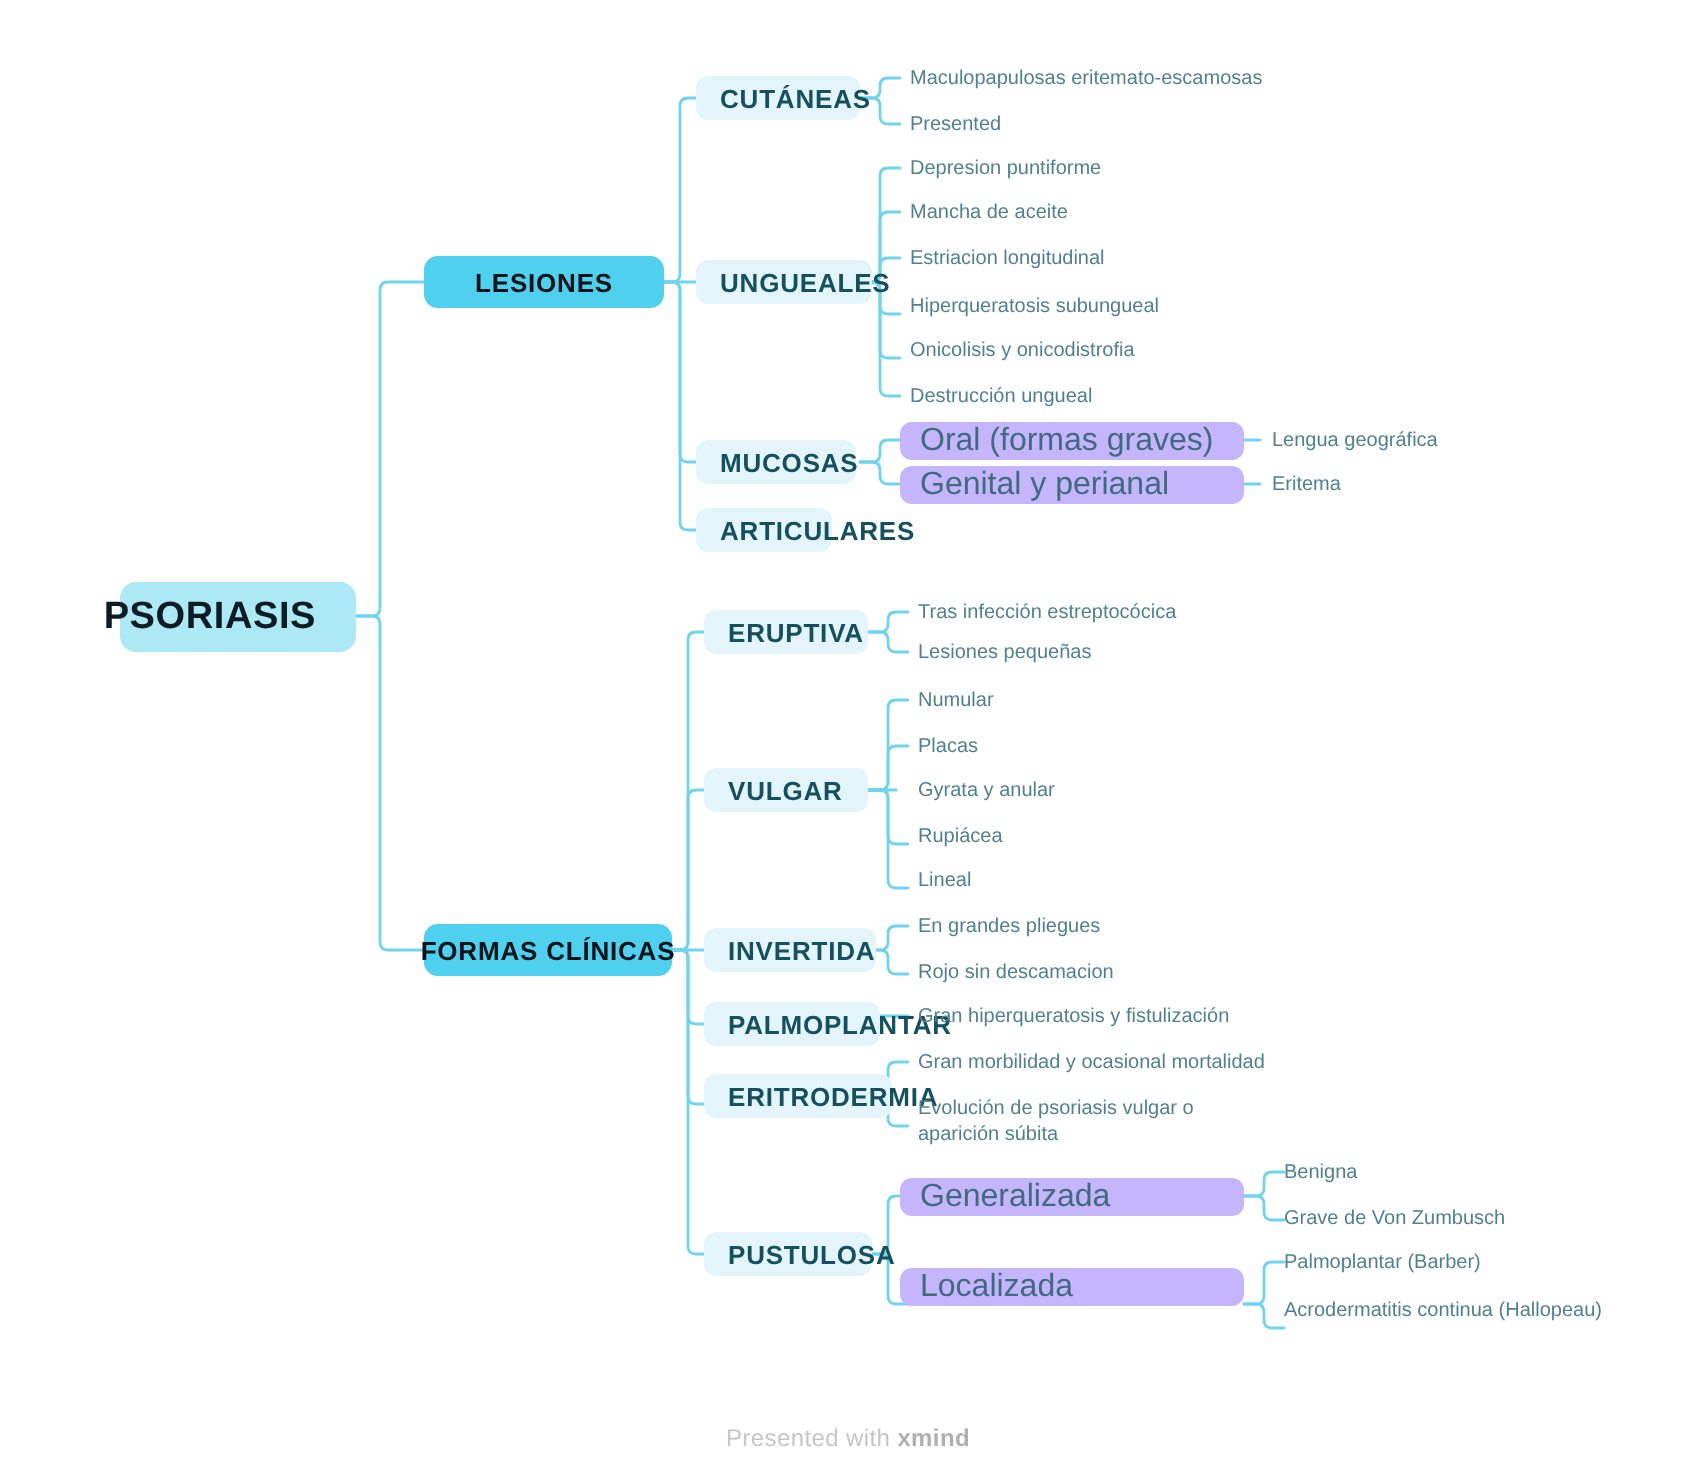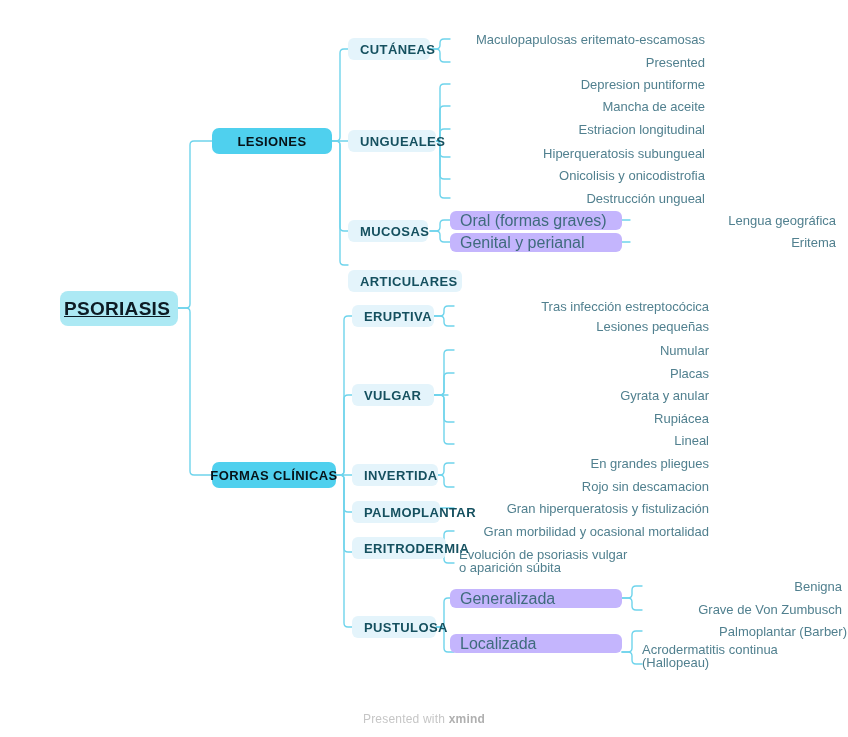--- a/index.html
+++ b/index.html
@@ -84,12 +84,11 @@
   
   .node-leaf {
     color: #51808f;
-    font-size: 13px;
+    font-size: 10px;
     font-weight: normal;
     line-height: 13px;
     white-space: normal;
     align-items: center;
-    justify-content: flex-end;
   }
   .node-leaf.two-line {
     align-items: center;

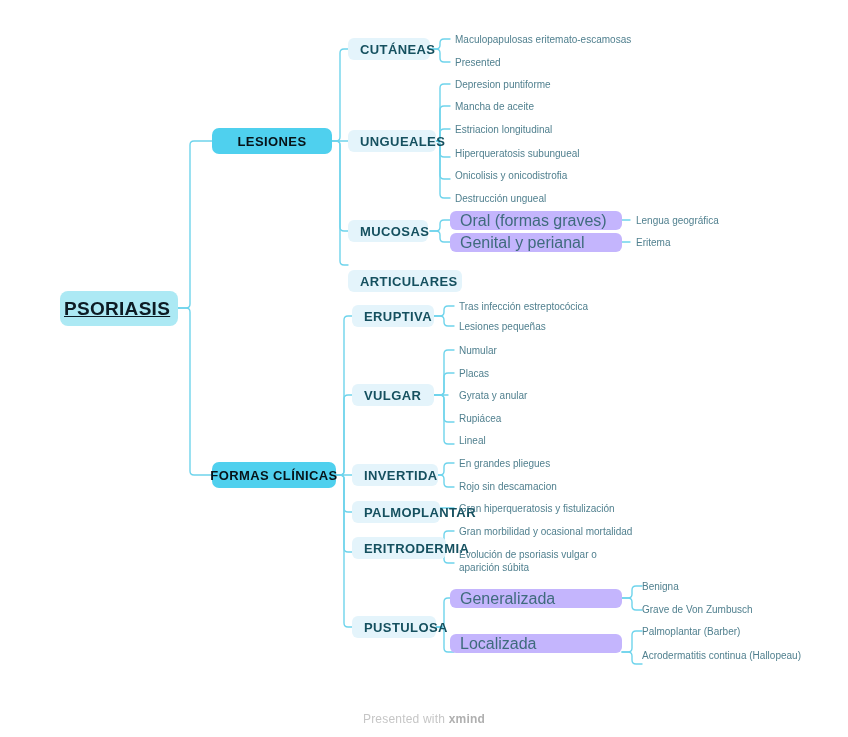--- a/index.html
+++ b/index.html
@@ -229,7 +229,7 @@
     <span>Eritema</span>
   </div>
 
-  <div class="node node-l2" style="left:348px; top:270px; width:114px; height:22px;">
+  <div class="node node-l2" style="left:348px; top:254px; width:68px; height:22px;">
     <span>ARTICULARES</span>
   </div>
 

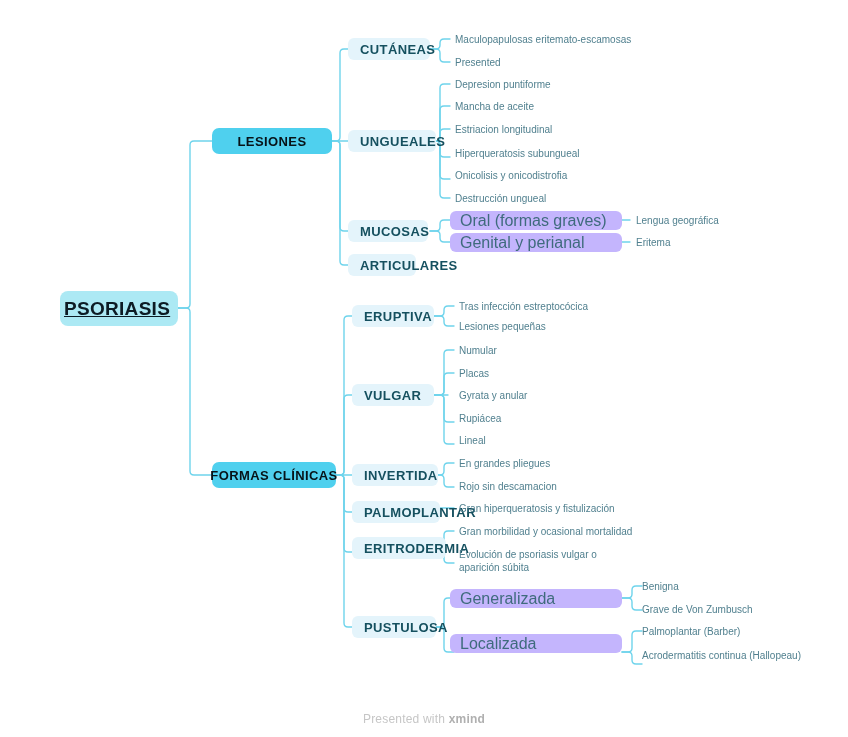--- a/index.html
+++ b/index.html
@@ -43,9 +43,8 @@
     font-size: 19px;
     font-weight: bold;
     letter-spacing: 0.3px;
-    padding: 0 4px;
-    justify-content: flex-start;
-    text-decoration: underline;
+    padding: 0 20px;
+    justify-content: flex-end;
   }
 
   

